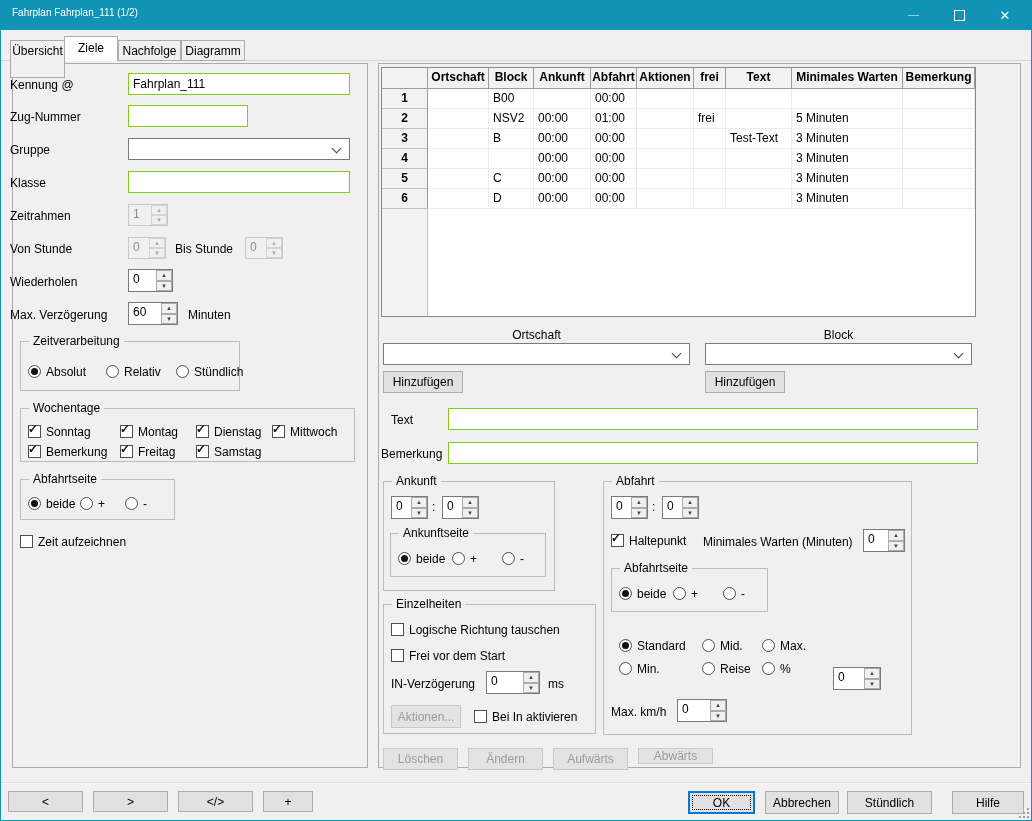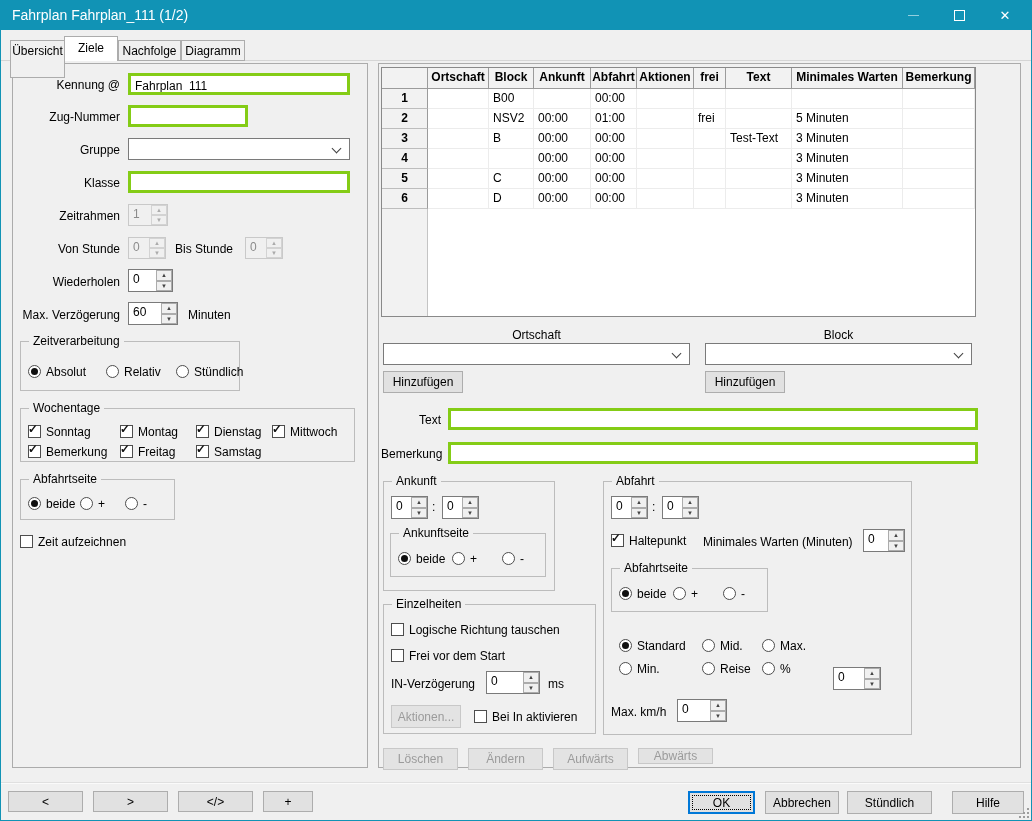--- a/index.html
+++ b/index.html
@@ -5,7 +5,7 @@
   html,body{margin:0;padding:0;background:#888;}
   .window{position:relative;width:1032px;height:821px;background:#1193B5;font-family:"Liberation Sans",sans-serif;font-size:12px;color:#000;overflow:hidden;}
   .body-bg{position:absolute;left:1px;top:30px;right:1px;bottom:1px;background:#F0F0F0;}
-  .titlebar-text{position:absolute;left:12px;top:7px;color:#fff;font-size:14px;white-space:nowrap;}
+  .titlebar-text{position:absolute;left:12px;top:7px;color:#fff;font-size:10px;white-space:nowrap;}
   .capbtn{position:absolute;top:0;width:46px;height:30px;display:flex;align-items:center;justify-content:center;}
   .min-glyph{width:11px;height:1px;background:rgba(255,255,255,.55);}
   .max-glyph{width:9px;height:9px;border:1px solid #fff;}

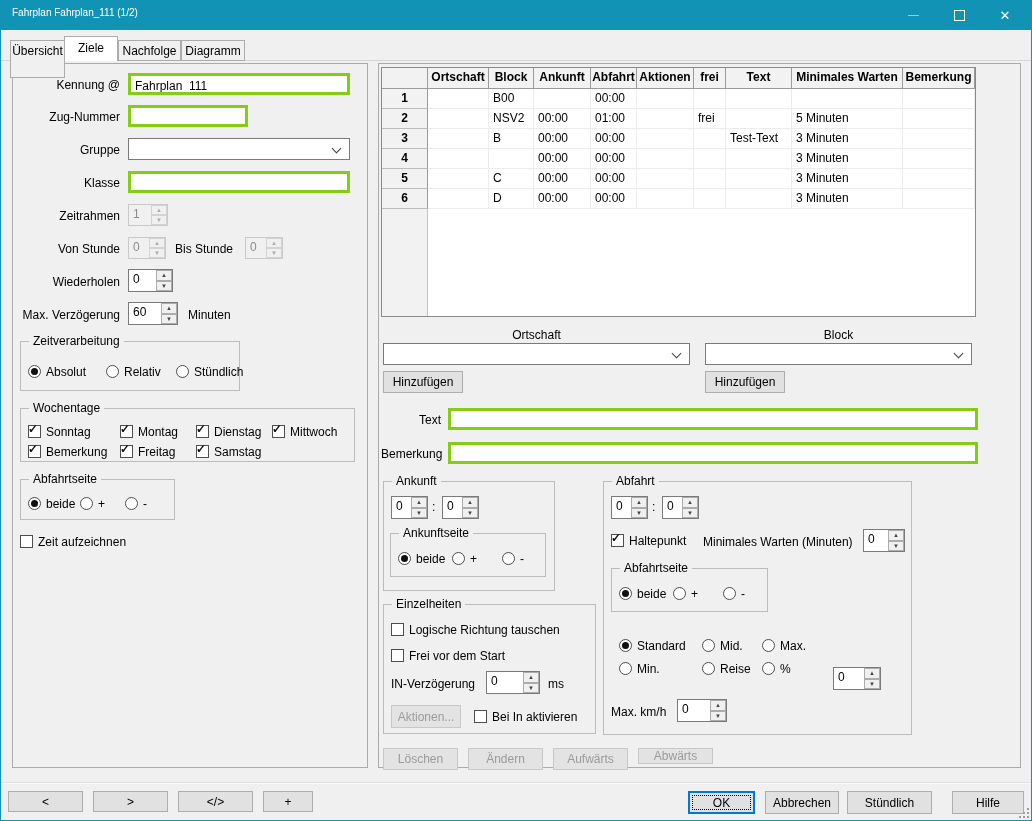--- a/index.html
+++ b/index.html
@@ -15,7 +15,7 @@
   .tabline{position:absolute;left:1px;right:1px;top:60px;height:1px;background:#D5D5D5;z-index:1;}
   .frame{position:absolute;border:1px solid #ABABAB;box-sizing:border-box;}
   .lbl{position:absolute;line-height:14px;white-space:nowrap;}
-  .rlabel{text-align:right;}
+  .rlabel{}
   .clabel{text-align:center;}
   .tbox{position:absolute;background:#fff;border:3px solid #84cc16;box-sizing:border-box;padding:2px 4px;line-height:16px;overflow:hidden;white-space:nowrap;}
   .combo{position:absolute;background:#fff;border:1px solid #7A7A7A;box-sizing:border-box;}

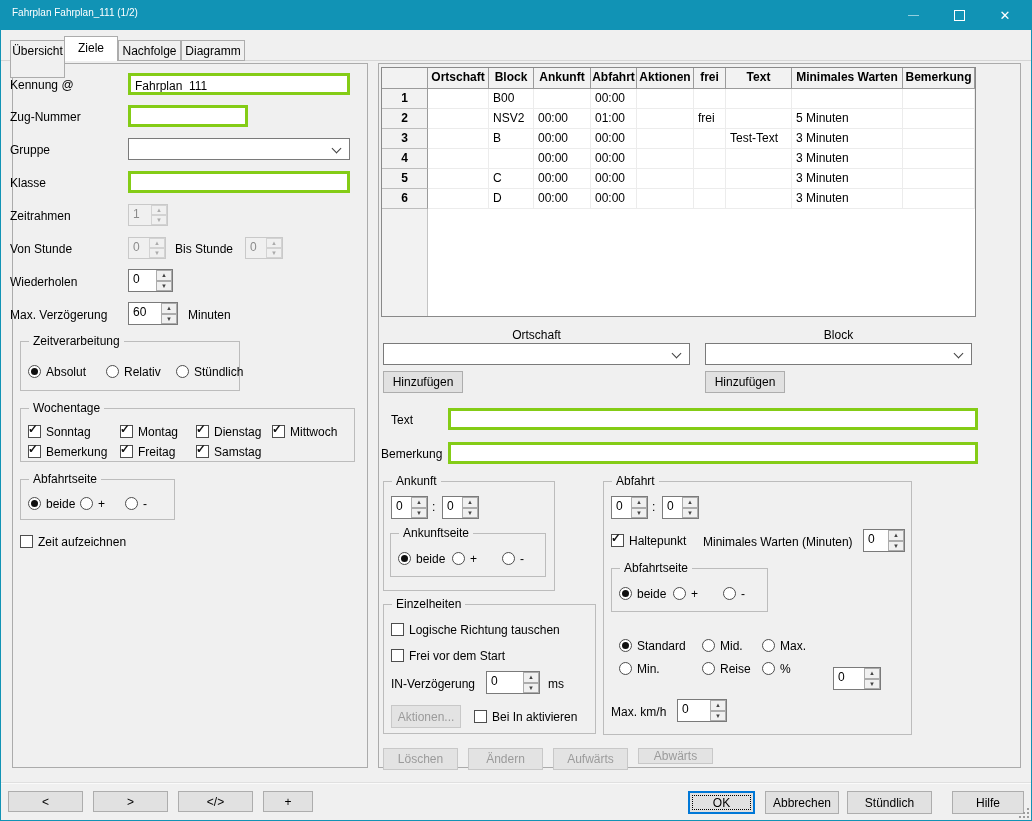--- a/index.html
+++ b/index.html
@@ -17,7 +17,7 @@
   .lbl{position:absolute;line-height:14px;white-space:nowrap;}
   .rlabel{}
   .clabel{text-align:center;}
-  .tbox{position:absolute;background:#fff;border:3px solid #84cc16;box-sizing:border-box;padding:2px 4px;line-height:16px;overflow:hidden;white-space:nowrap;}
+  .tbox{position:absolute;background:#fff;border:1px solid #84cc16;box-sizing:border-box;padding:2px 4px;line-height:16px;overflow:hidden;white-space:nowrap;}
   .combo{position:absolute;background:#fff;border:1px solid #7A7A7A;box-sizing:border-box;}
   .combo .chev{position:absolute;right:9px;top:6px;width:6px;height:6px;border-right:1px solid #404040;border-bottom:1px solid #404040;transform:rotate(45deg);}
   .spin{position:absolute;display:flex;background:#fff;border:1px solid #7A7A7A;box-sizing:border-box;}

